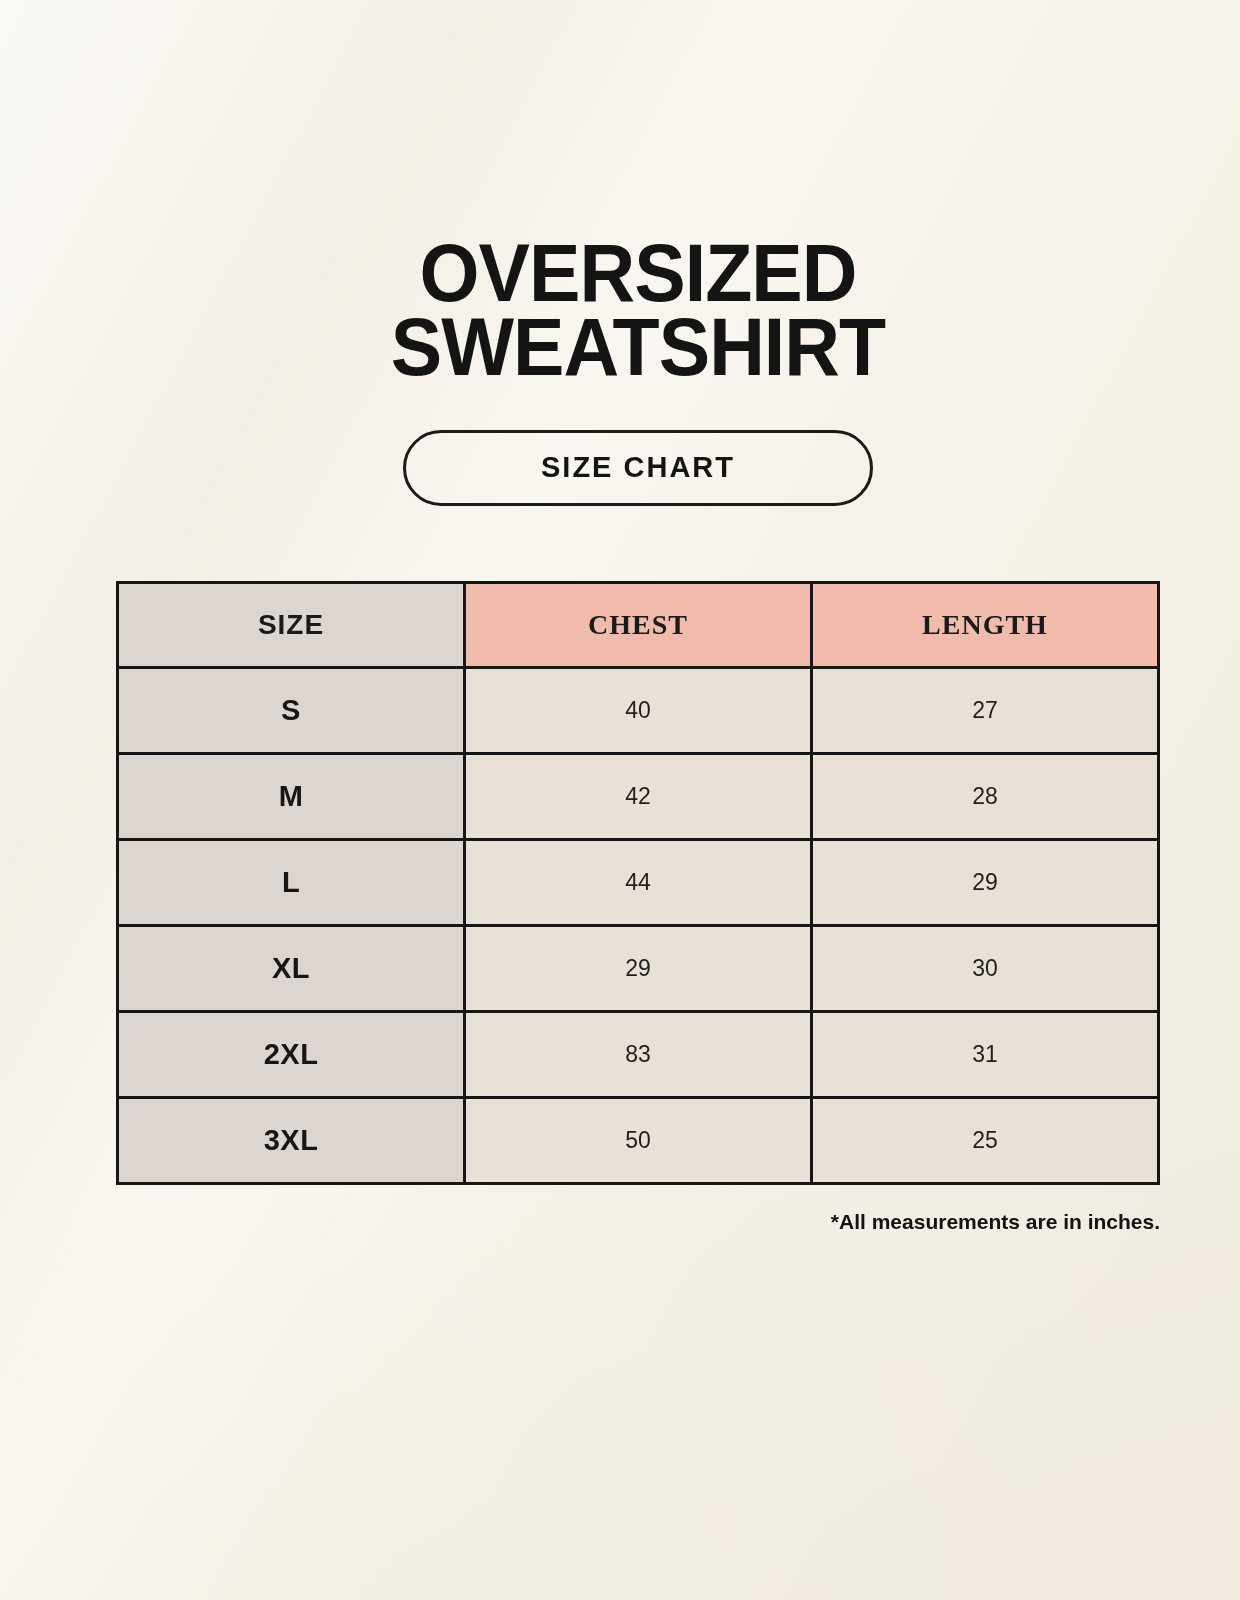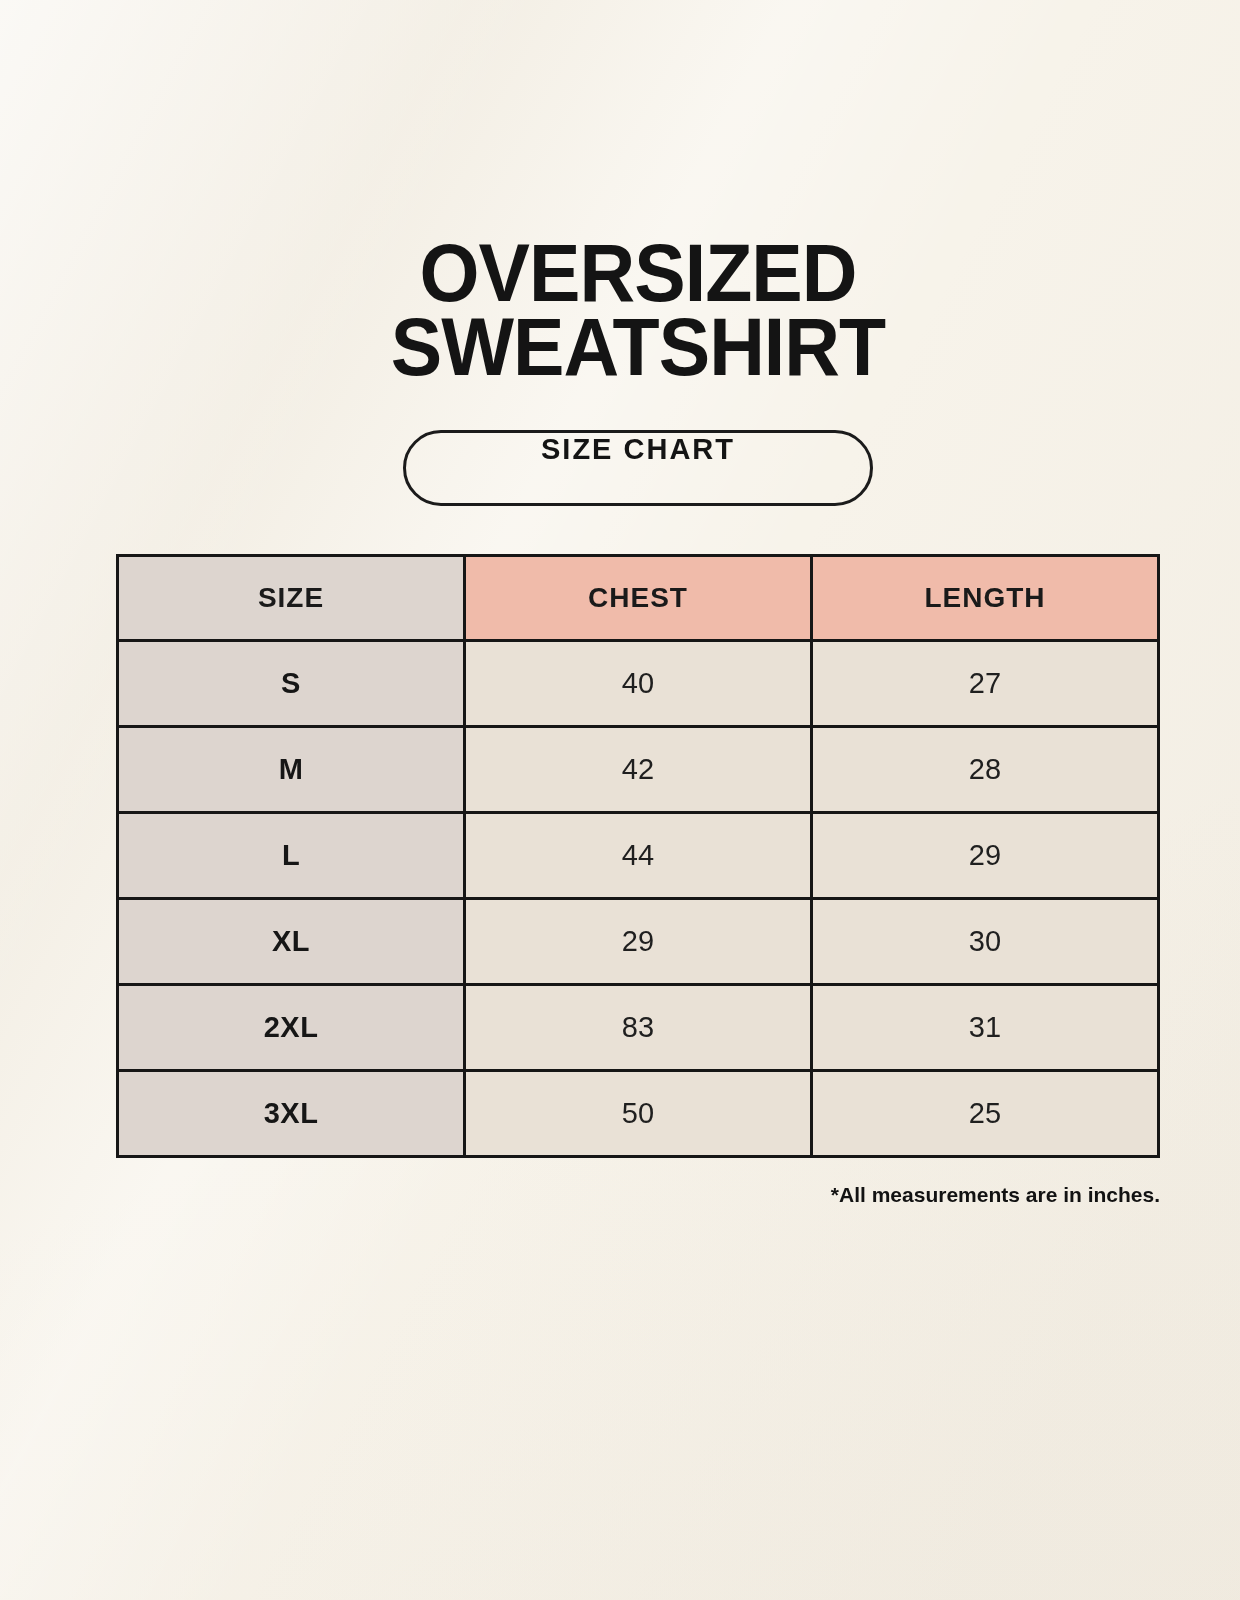--- a/index.html
+++ b/index.html
@@ -44,6 +44,7 @@
     border: 3px solid #1b1b1b;
     border-radius: 40px;
     display: flex;
+    align-items: center;
     justify-content: center;
     cursor: pointer;
     background: transparent;

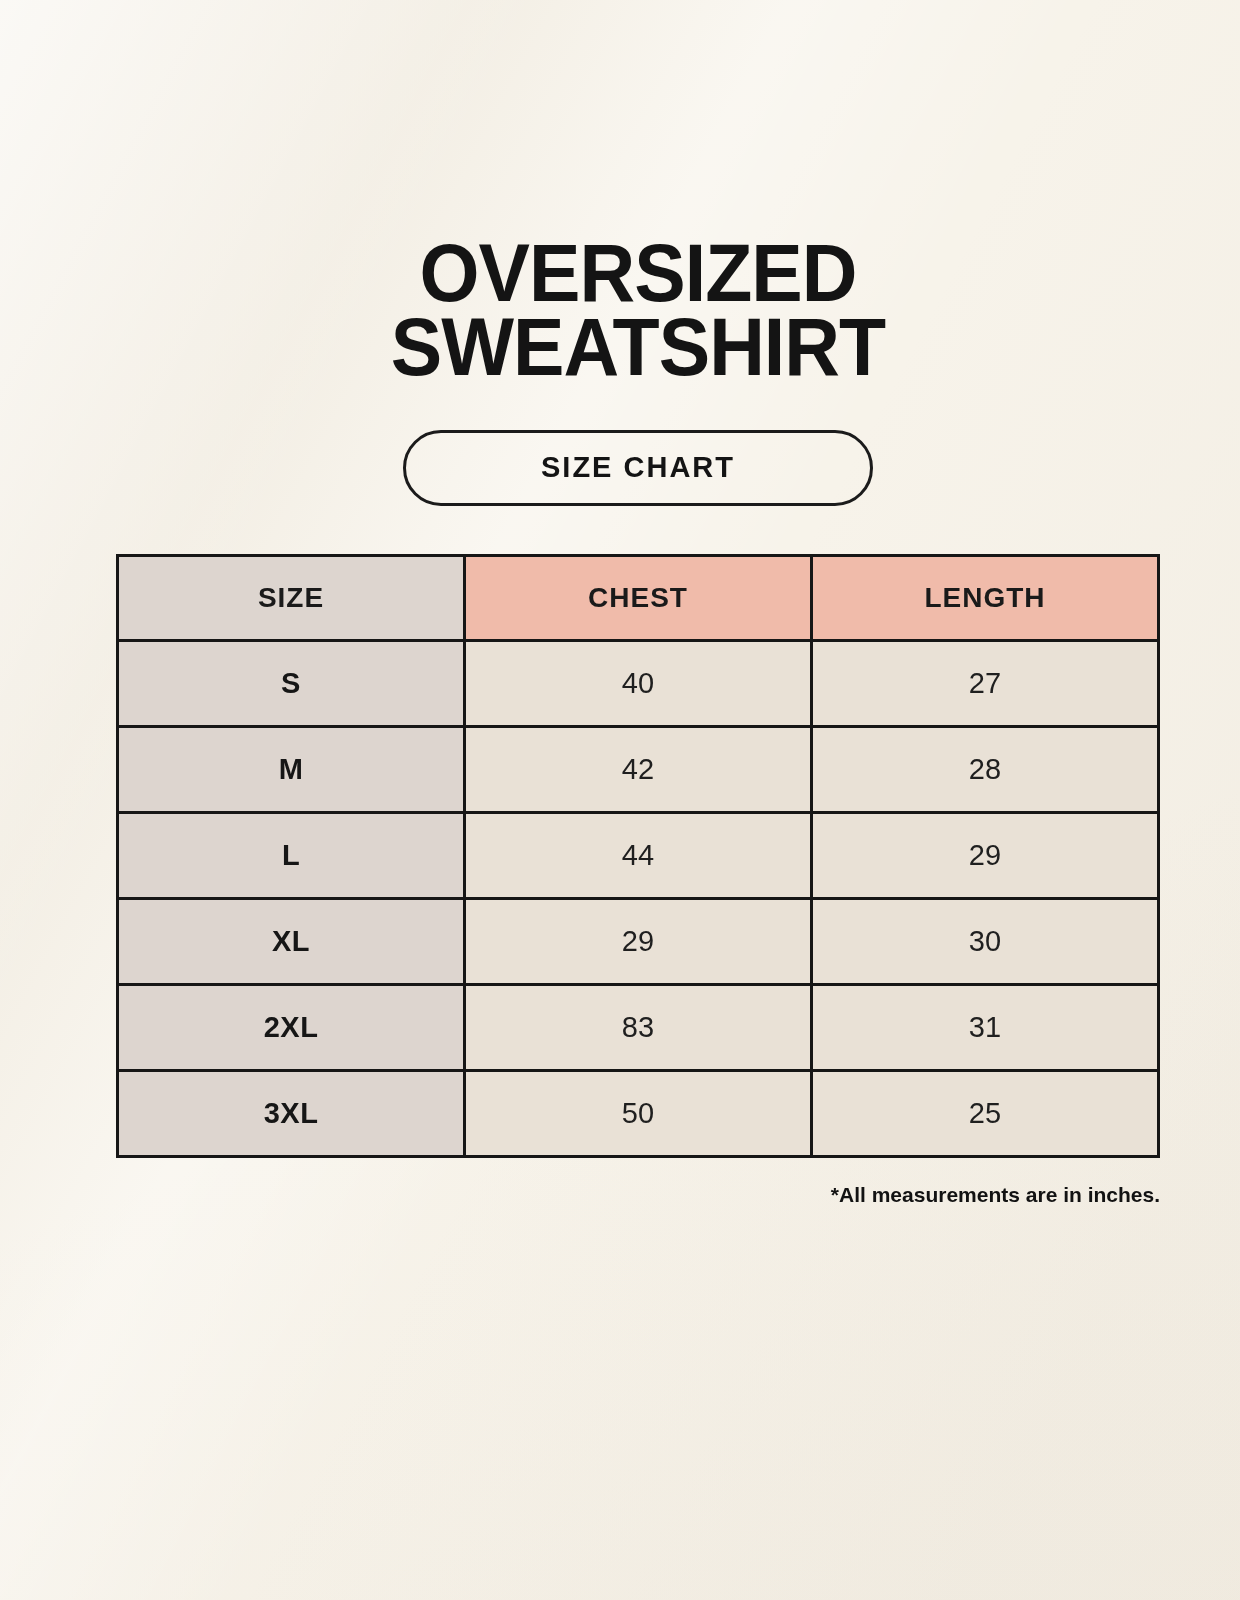--- a/index.html
+++ b/index.html
@@ -58,7 +58,7 @@
 
   table.size-table {
     width: 1044px;
-    margin: 48px auto 0 auto;
+    margin: 75px auto 0 auto;
     border-collapse: collapse;
     table-layout: fixed;
   }

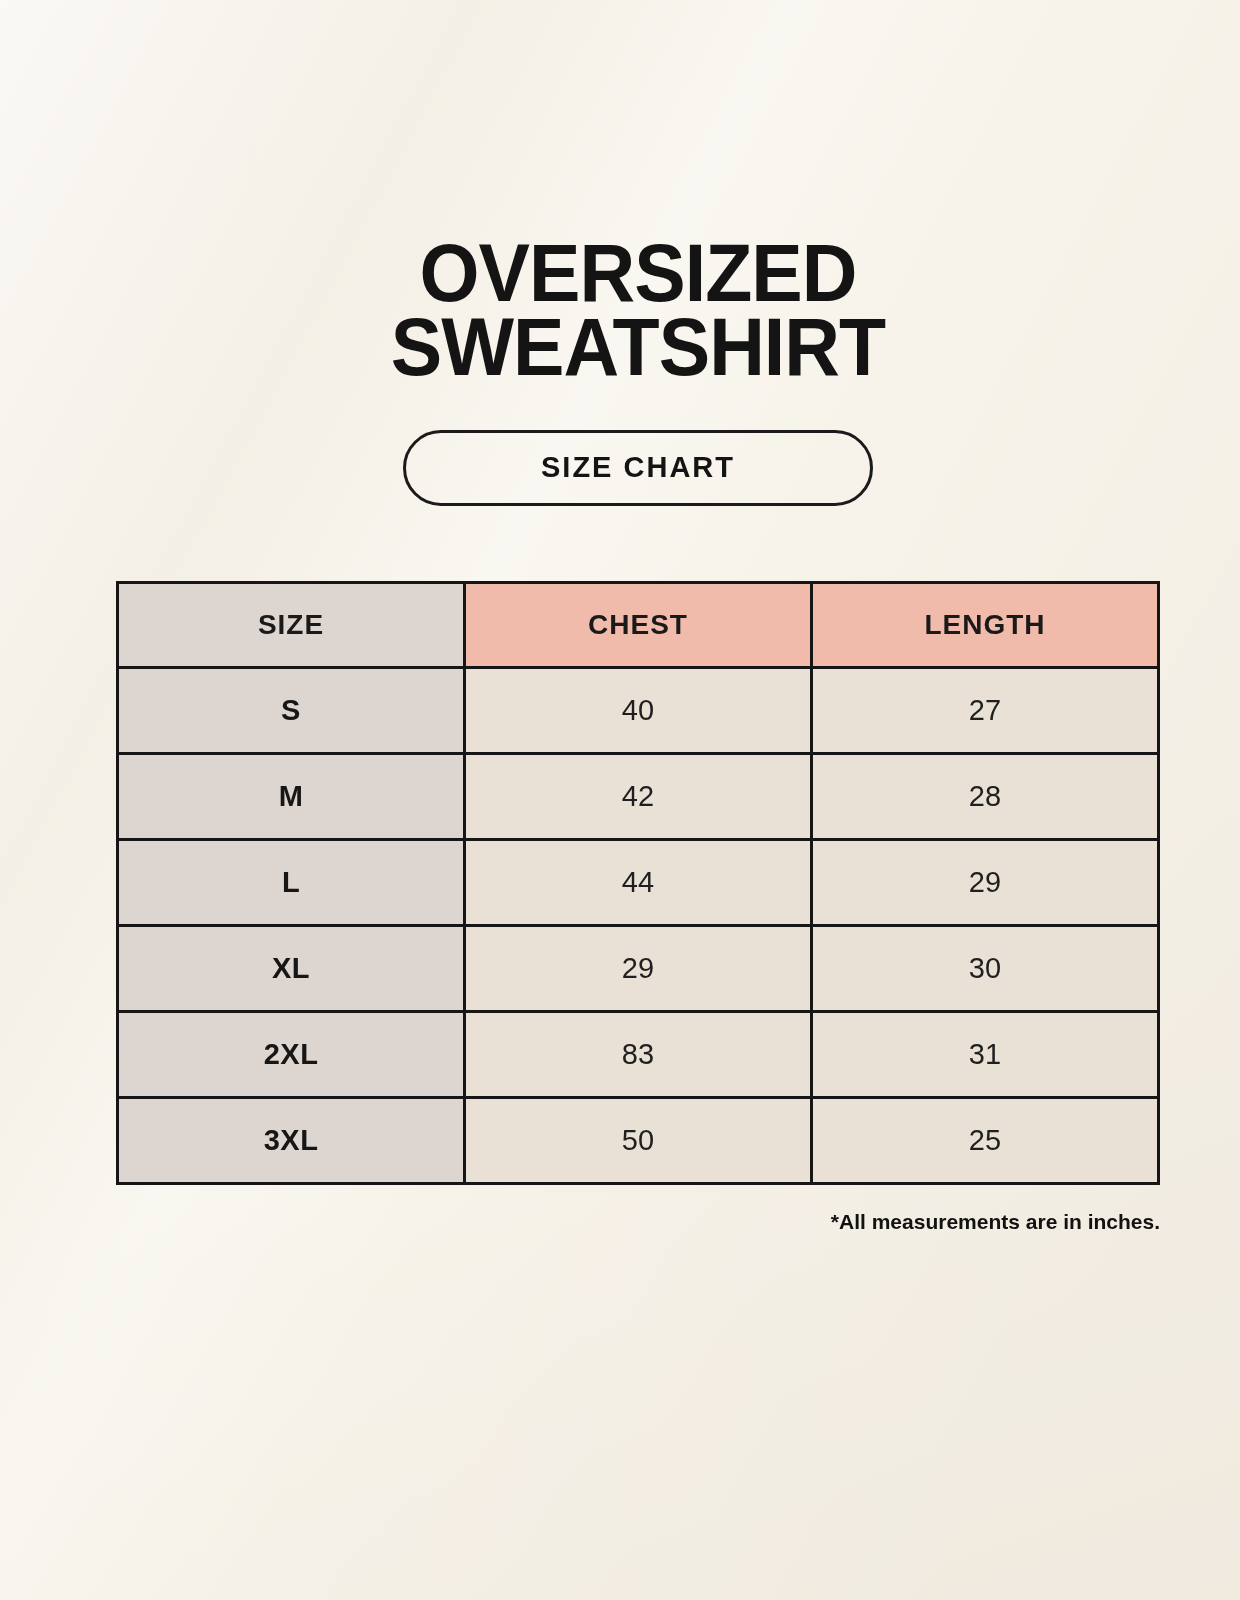--- a/index.html
+++ b/index.html
@@ -77,7 +77,7 @@
     color: #1a1a1a;
   }
   .size-table th.size-col { background: var(--label_bg, #ddd5cf); }
-  .size-table th.measure-col { background: var(--accent_bg, #f0bbaa); }
+  .size-table th.measure-col { background: var(--accent_bg, #f0bbaa); font-family: Liberation Serif, serif; }
   .size-table td {
     height: 86px;
     font-size: 29px;

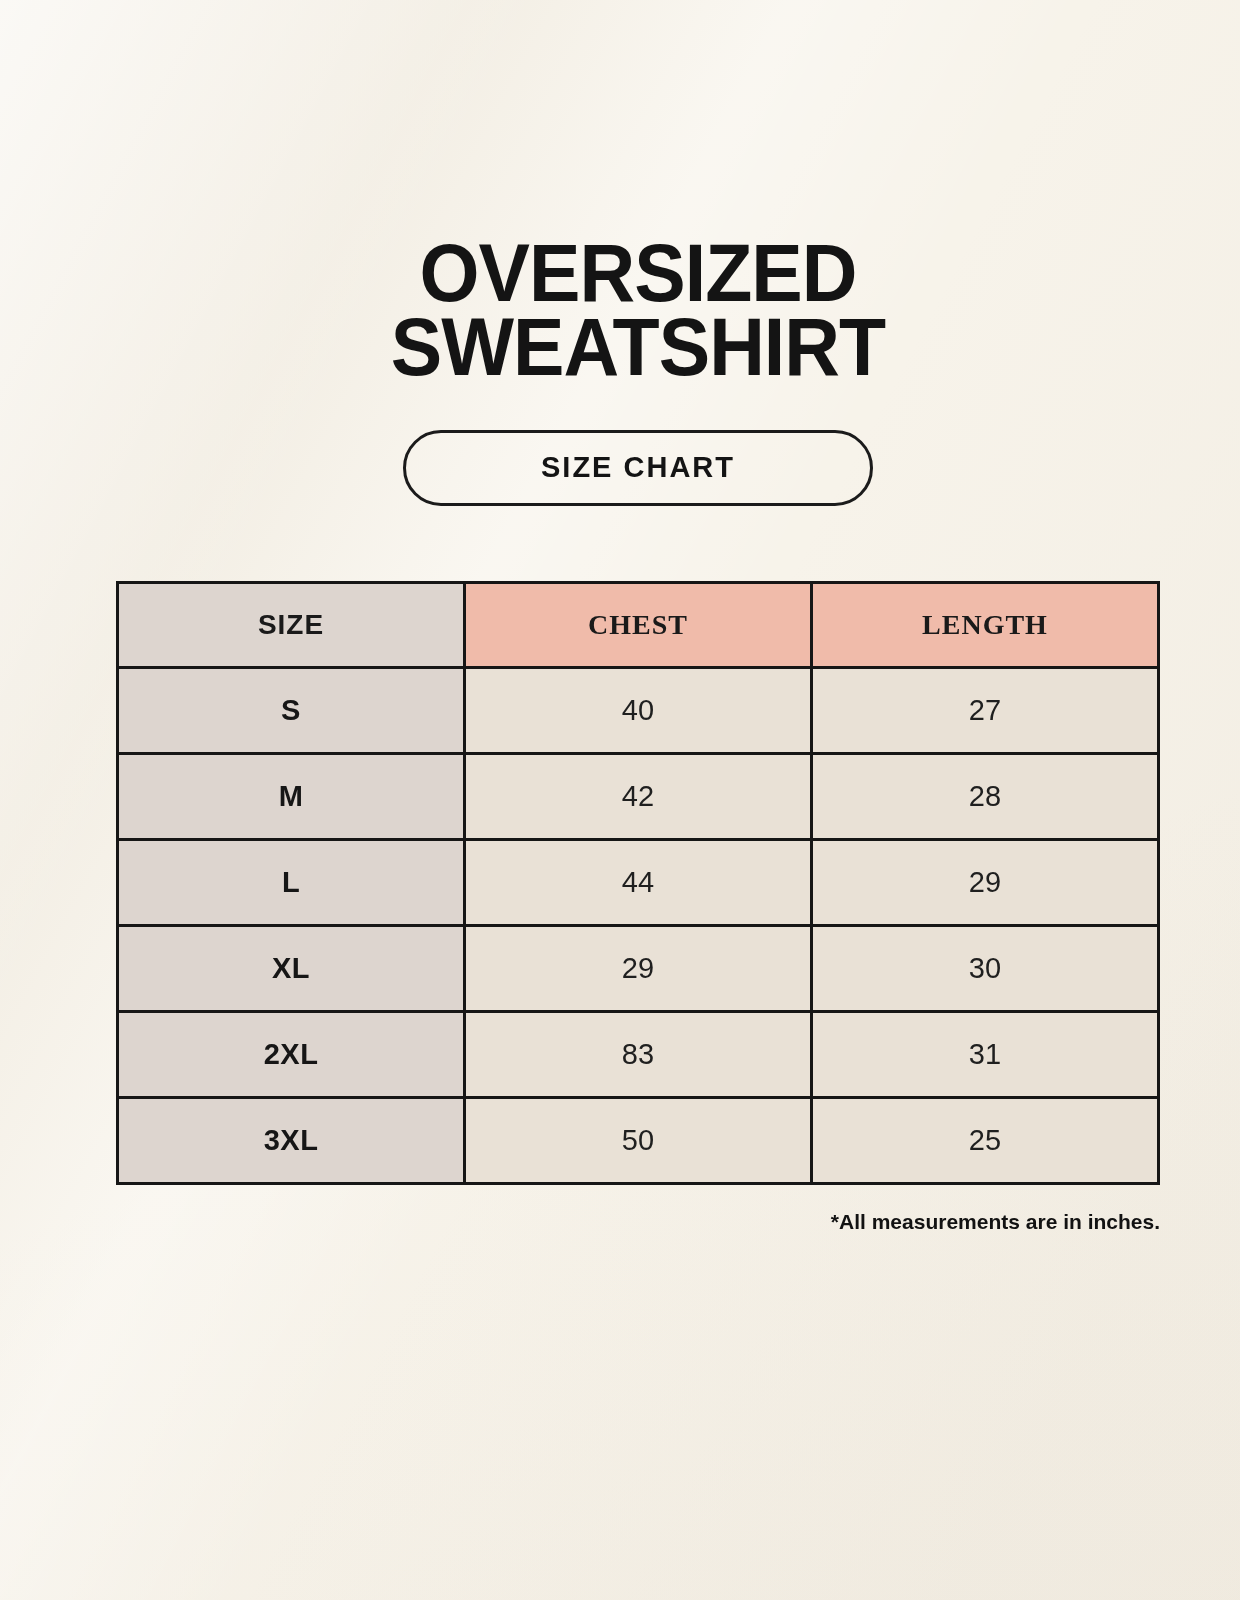--- a/index.html
+++ b/index.html
@@ -80,7 +80,7 @@
   .size-table th.measure-col { background: var(--accent_bg, #f0bbaa); font-family: Liberation Serif, serif; }
   .size-table td {
     height: 86px;
-    font-size: 29px;
+    font-size: 23px;
     font-weight: 400;
     background: var(--cell_bg, #e9e1d6);
     color: #1f1f1f;

